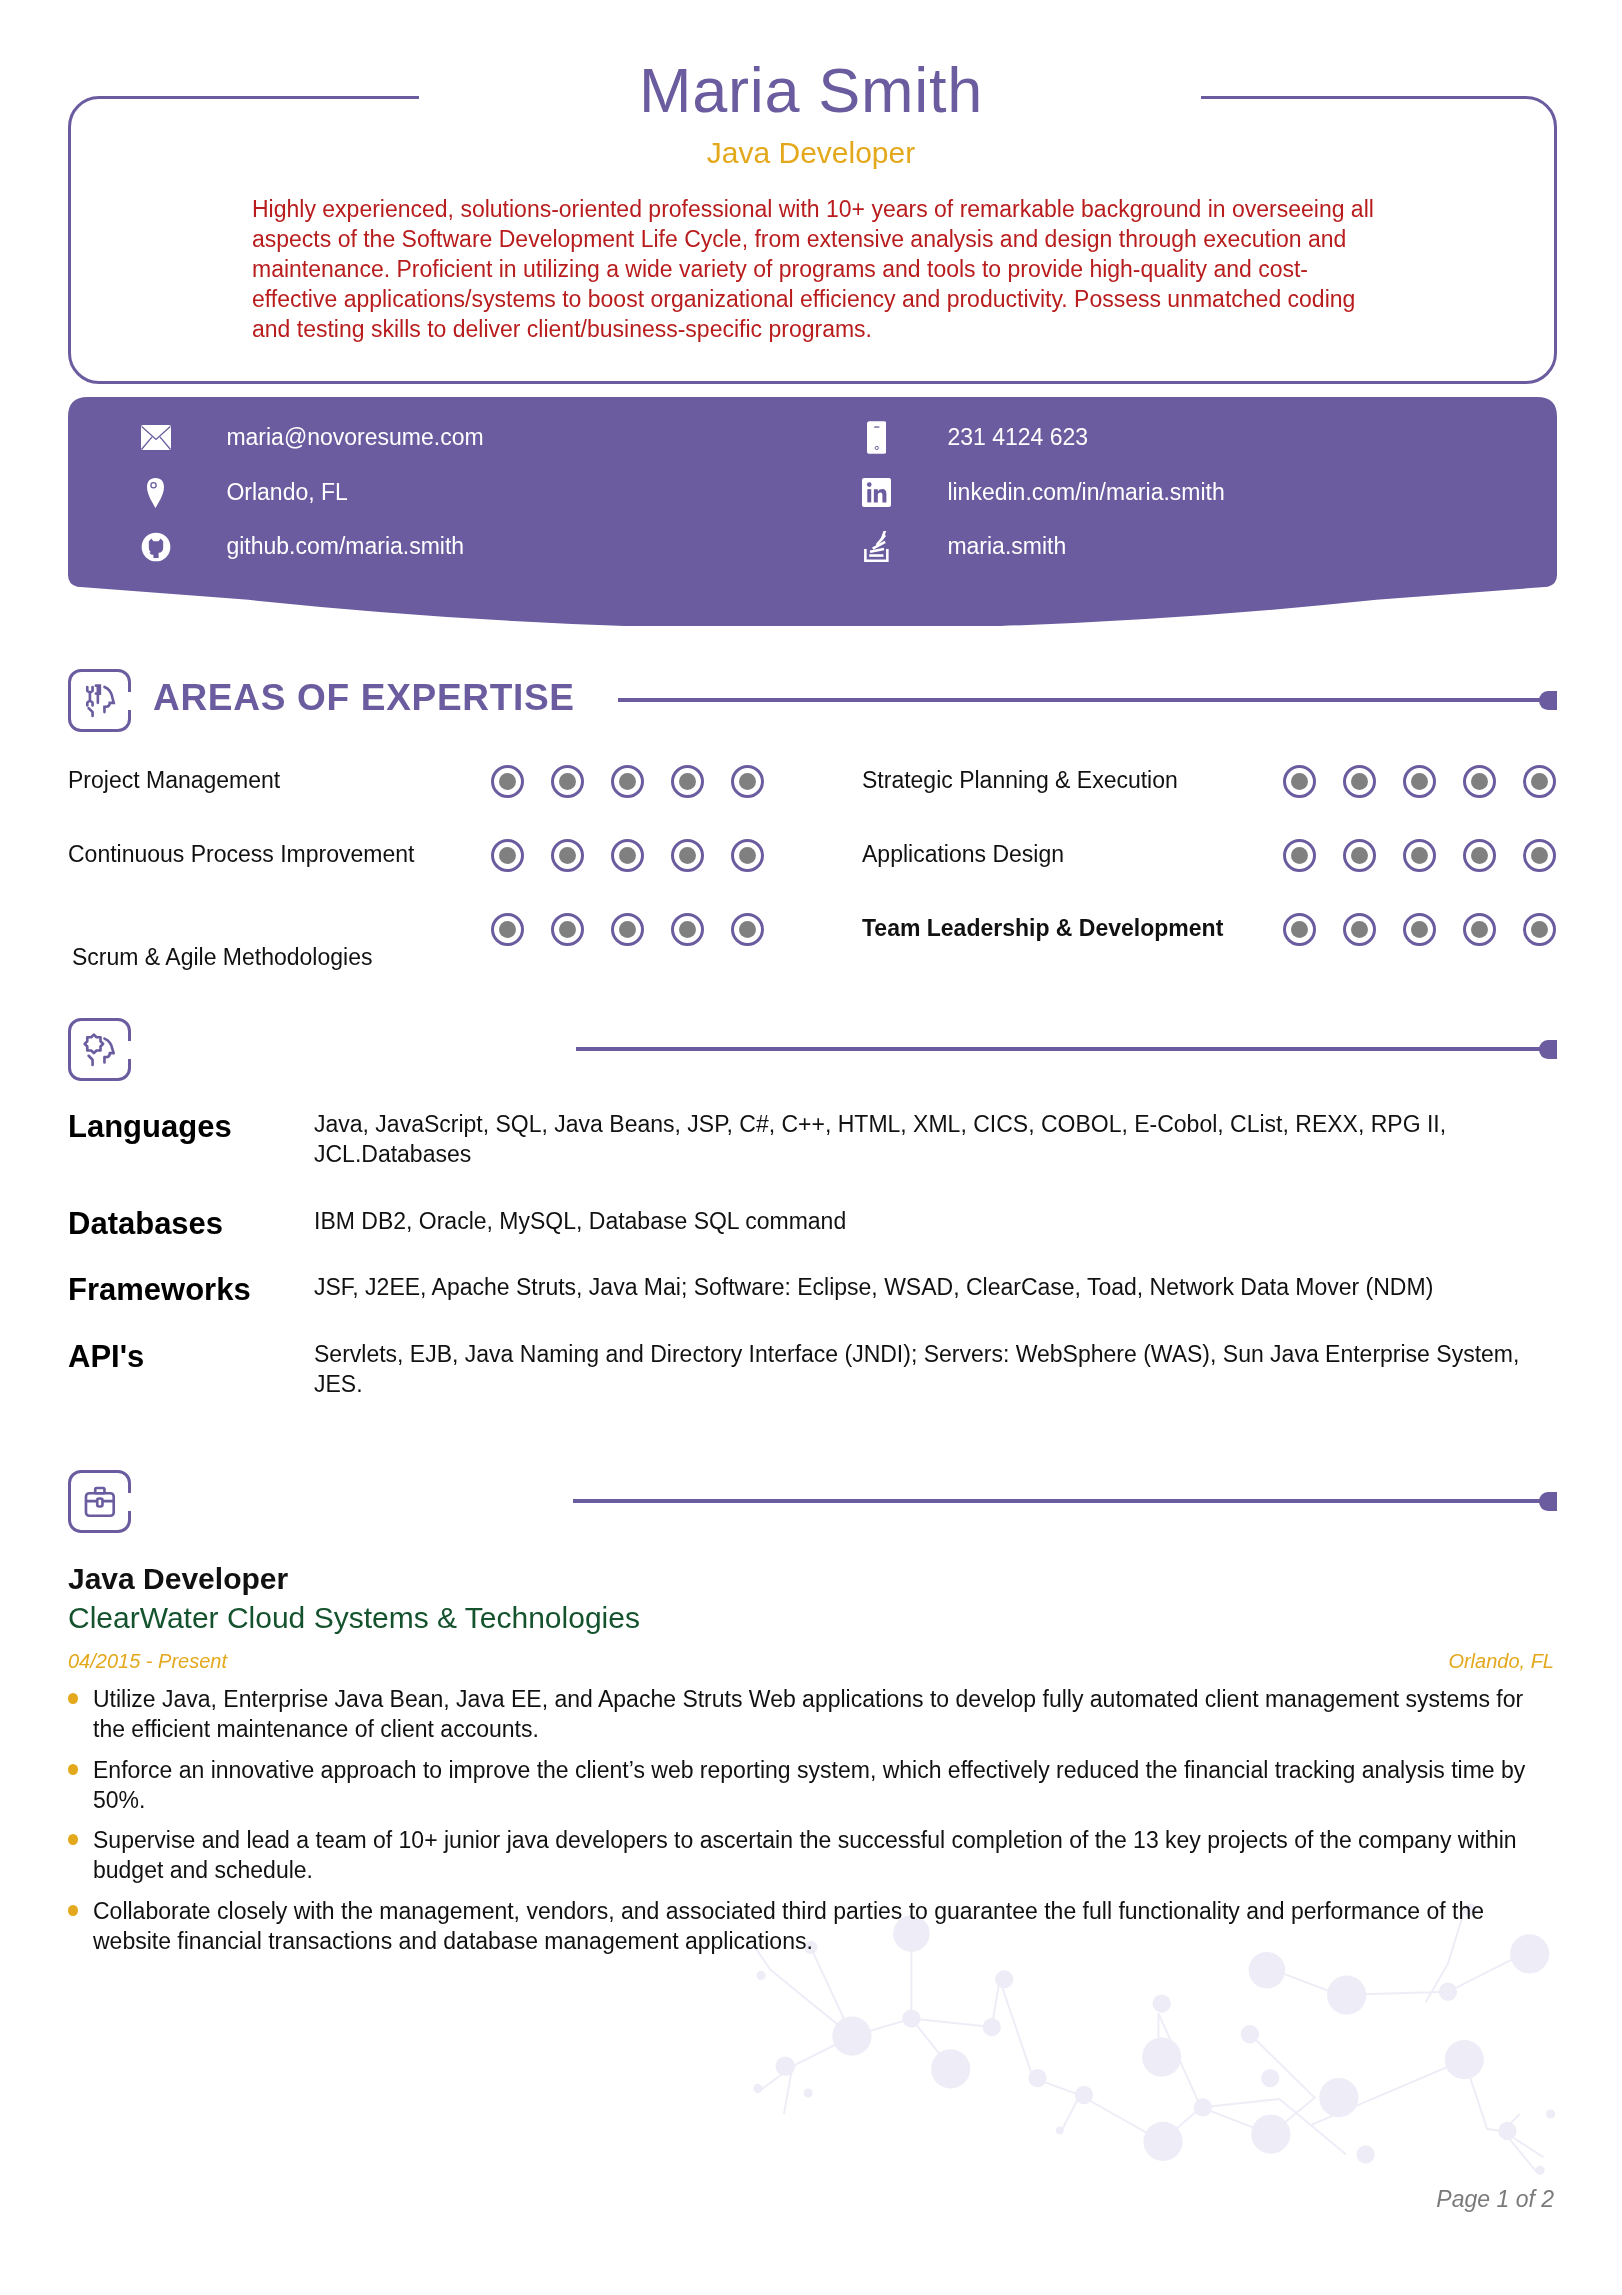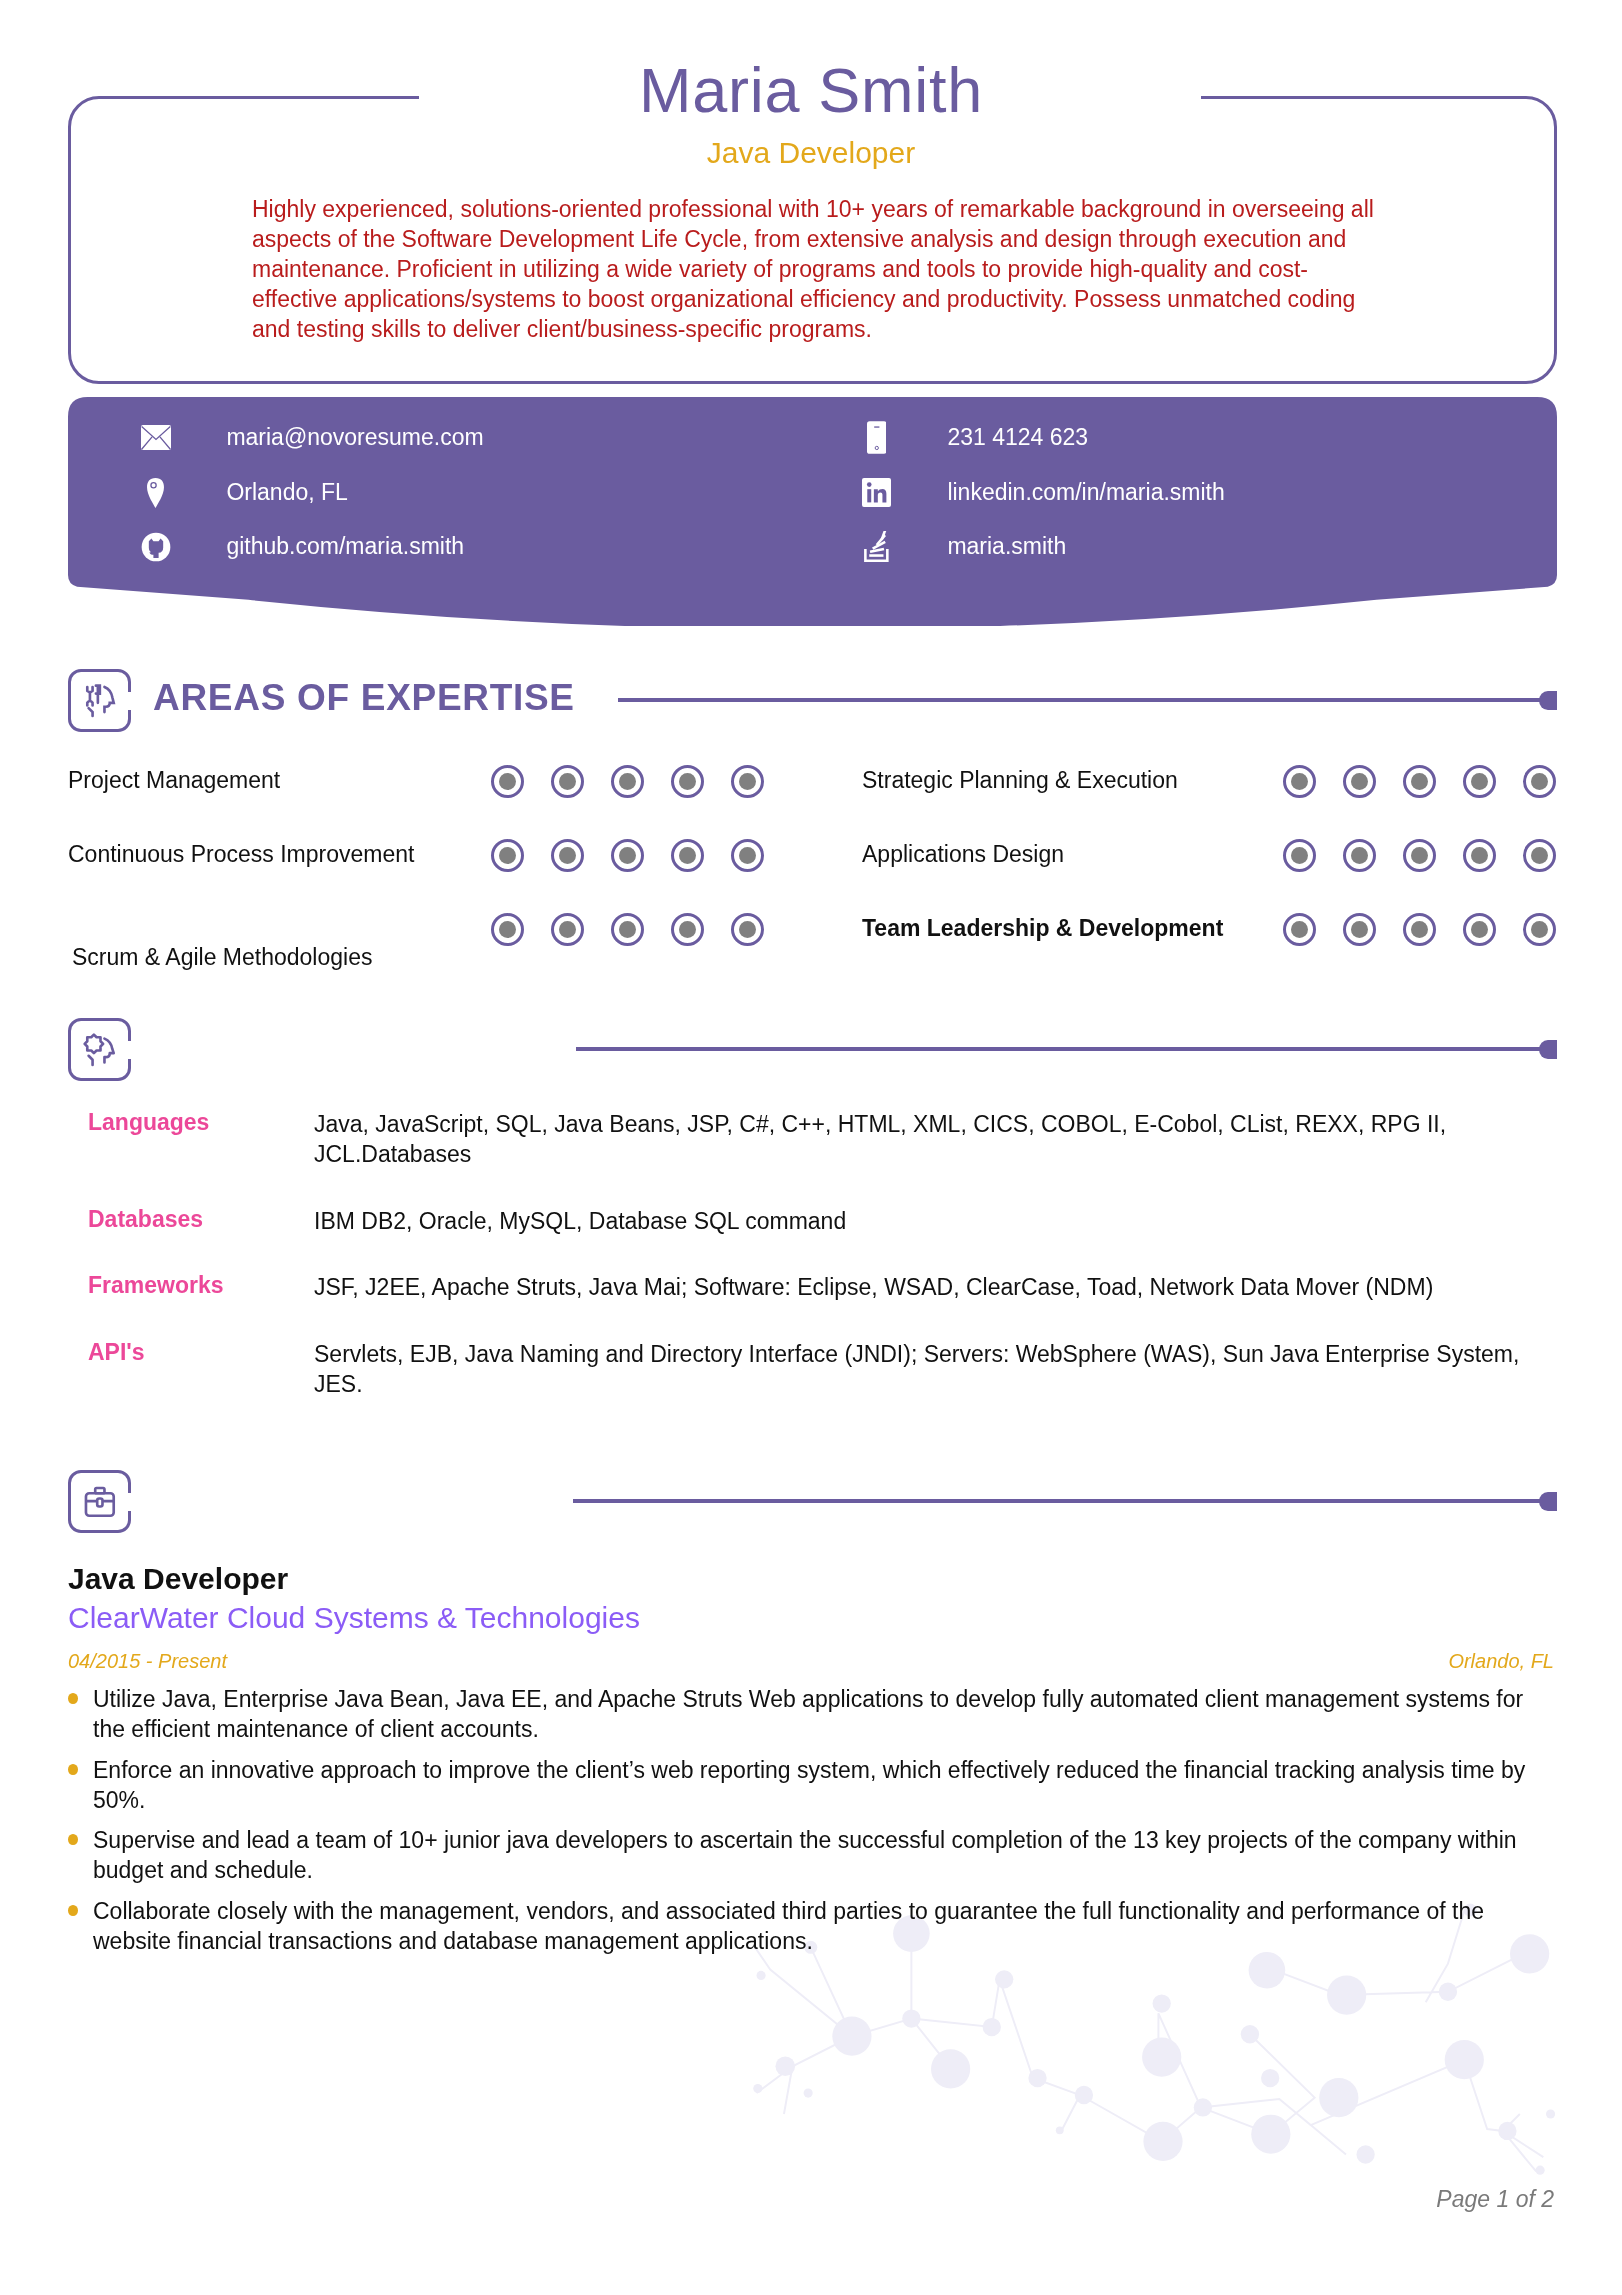--- a/index.html
+++ b/index.html
@@ -66,7 +66,7 @@
 
   
   .skill-row { position: absolute; left: 68px; width: 1489px; }
-  .skill-key { position: absolute; left: 0; top: 0; font-size: 23px; font-weight: 700; color: #ec4899; margin-left: 20px; }
+  .skill-key { position: absolute; left: 0; top: 0; font-size: 31px; font-weight: 700; color: #000000; }
   .skill-val { position: absolute; left: 246px; top: 0; width: 1243px; font-size: 23px; line-height: 30px; color: #111; }
 
   

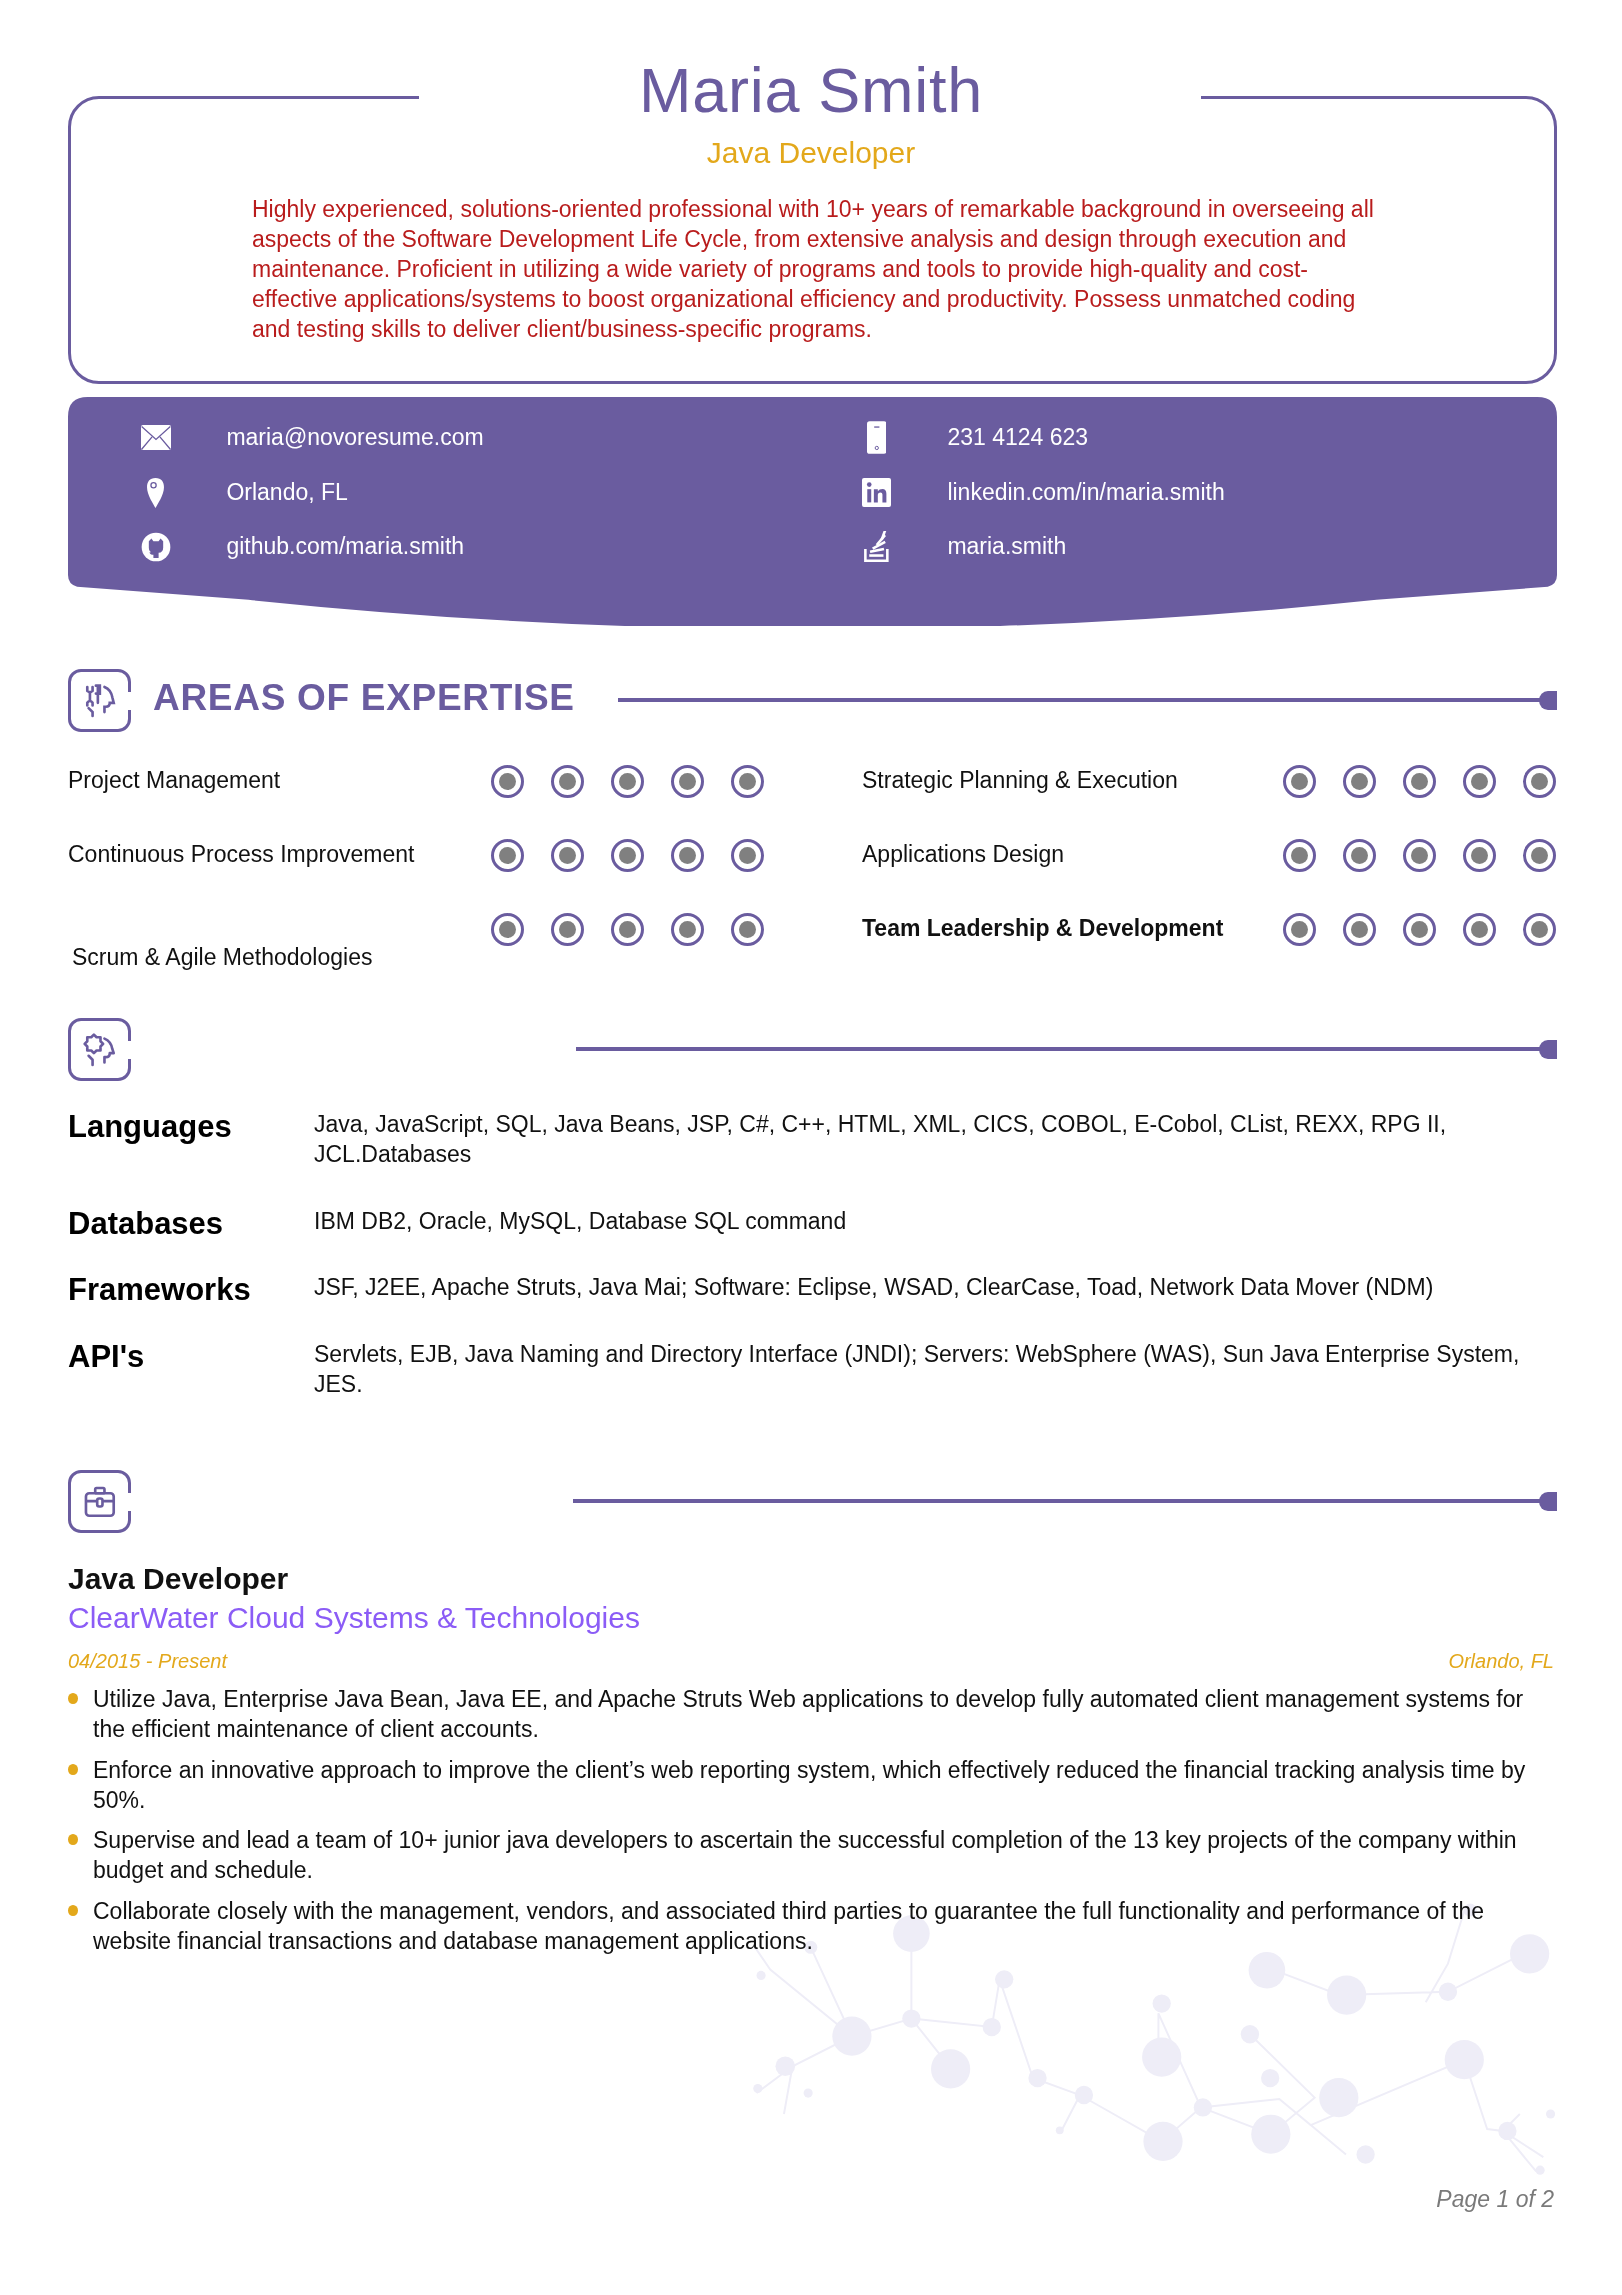--- a/index.html
+++ b/index.html
@@ -71,7 +71,7 @@
 
   
   .job-title { position: absolute; left: 68px; top: 1562px; font-size: 30px; font-weight: 700; color: #111; }
-  .job-company { position: absolute; left: 68px; top: 1601px; font-size: 30px; color: #8b5cf6; }
+  .job-company { position: absolute; left: 68px; top: 1601px; font-size: 30px; color: #14532d; }
   .job-date { position: absolute; left: 68px; top: 1650px; font-size: 20px; font-style: italic; color: #e3a81b; }
   .job-loc { position: absolute; right: 68px; top: 1650px; font-size: 20px; font-style: italic; color: #e3a81b; }
   .bullets { position: absolute; left: 68px; top: 1684px; width: 1489px; list-style: none; }

